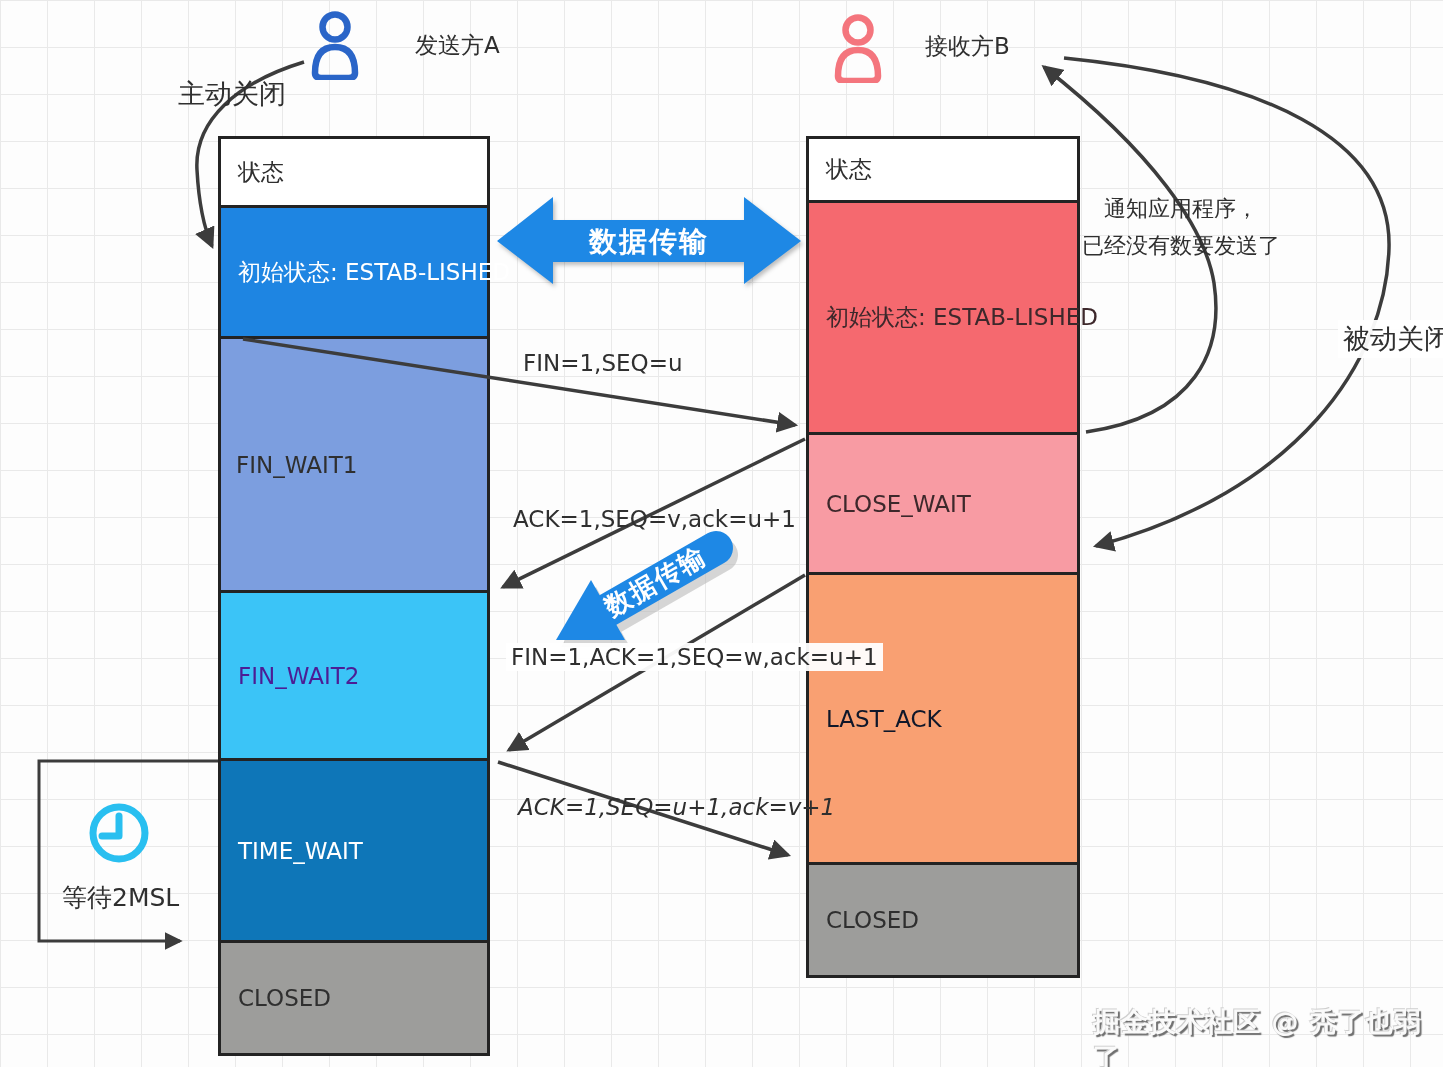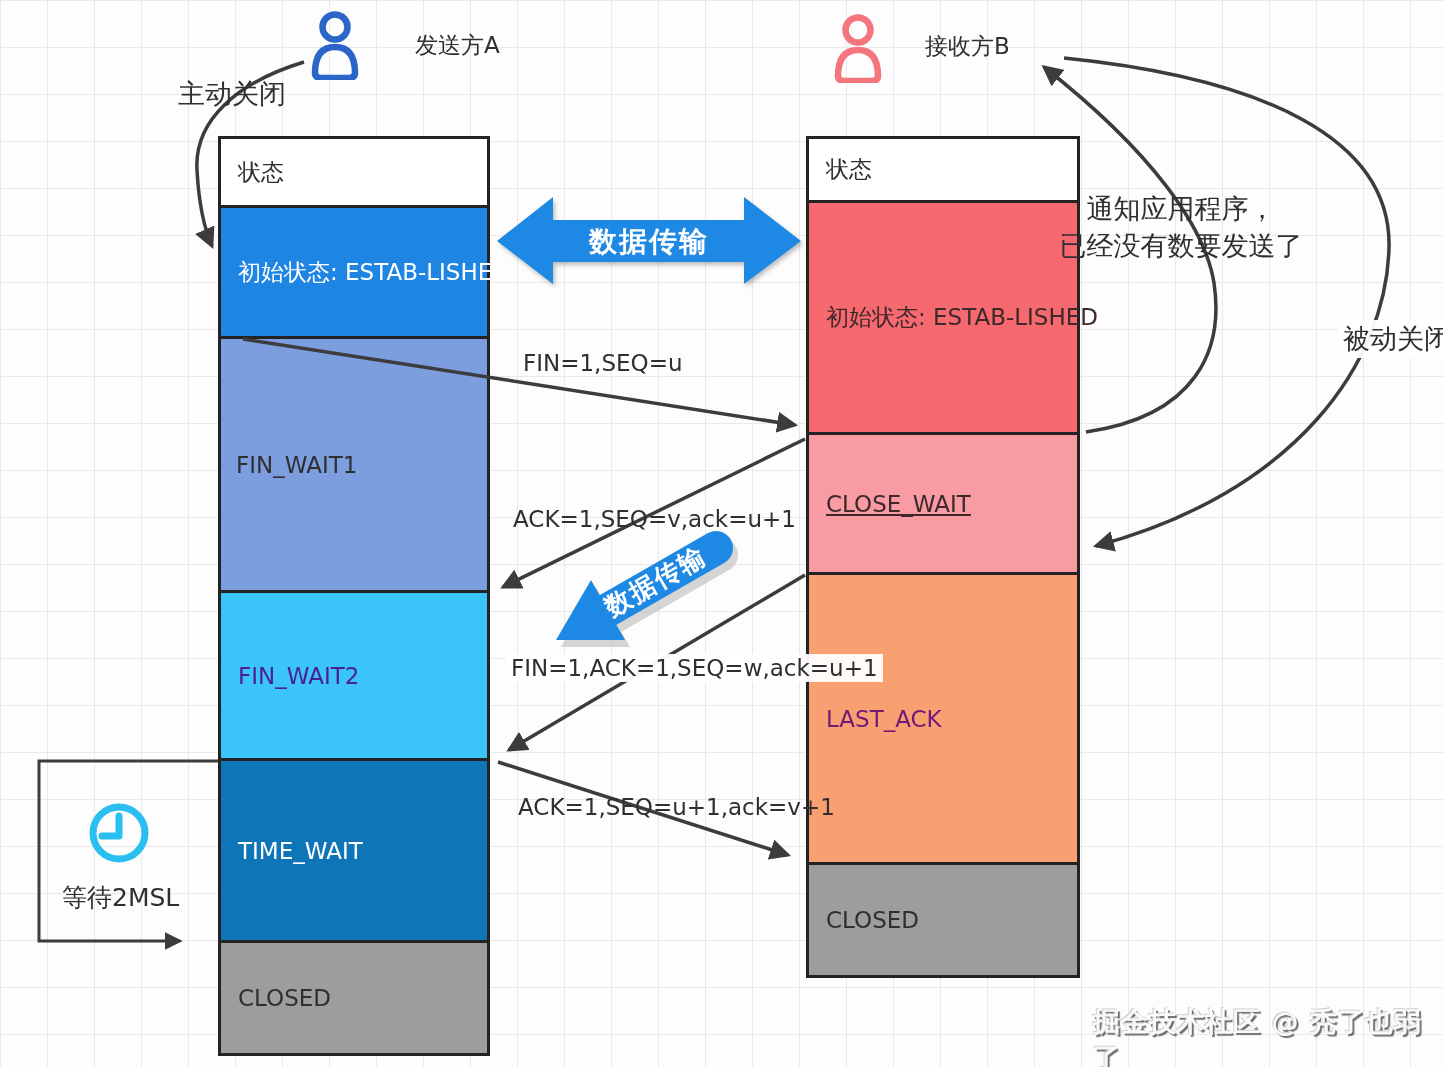--- a/index.html
+++ b/index.html
@@ -31,7 +31,7 @@
   }
   .notify{
     position:absolute;left:1058px;top:190px;width:246px;z-index:4;
-    text-align:center;font-size:27px;line-height:37px;color:#2f2f2f;
+    text-align:center;font-size:22px;line-height:37px;color:#2f2f2f;
   }
   .whitebg{background:rgba(255,255,255,.95);padding:1px 5px;}
 </style>

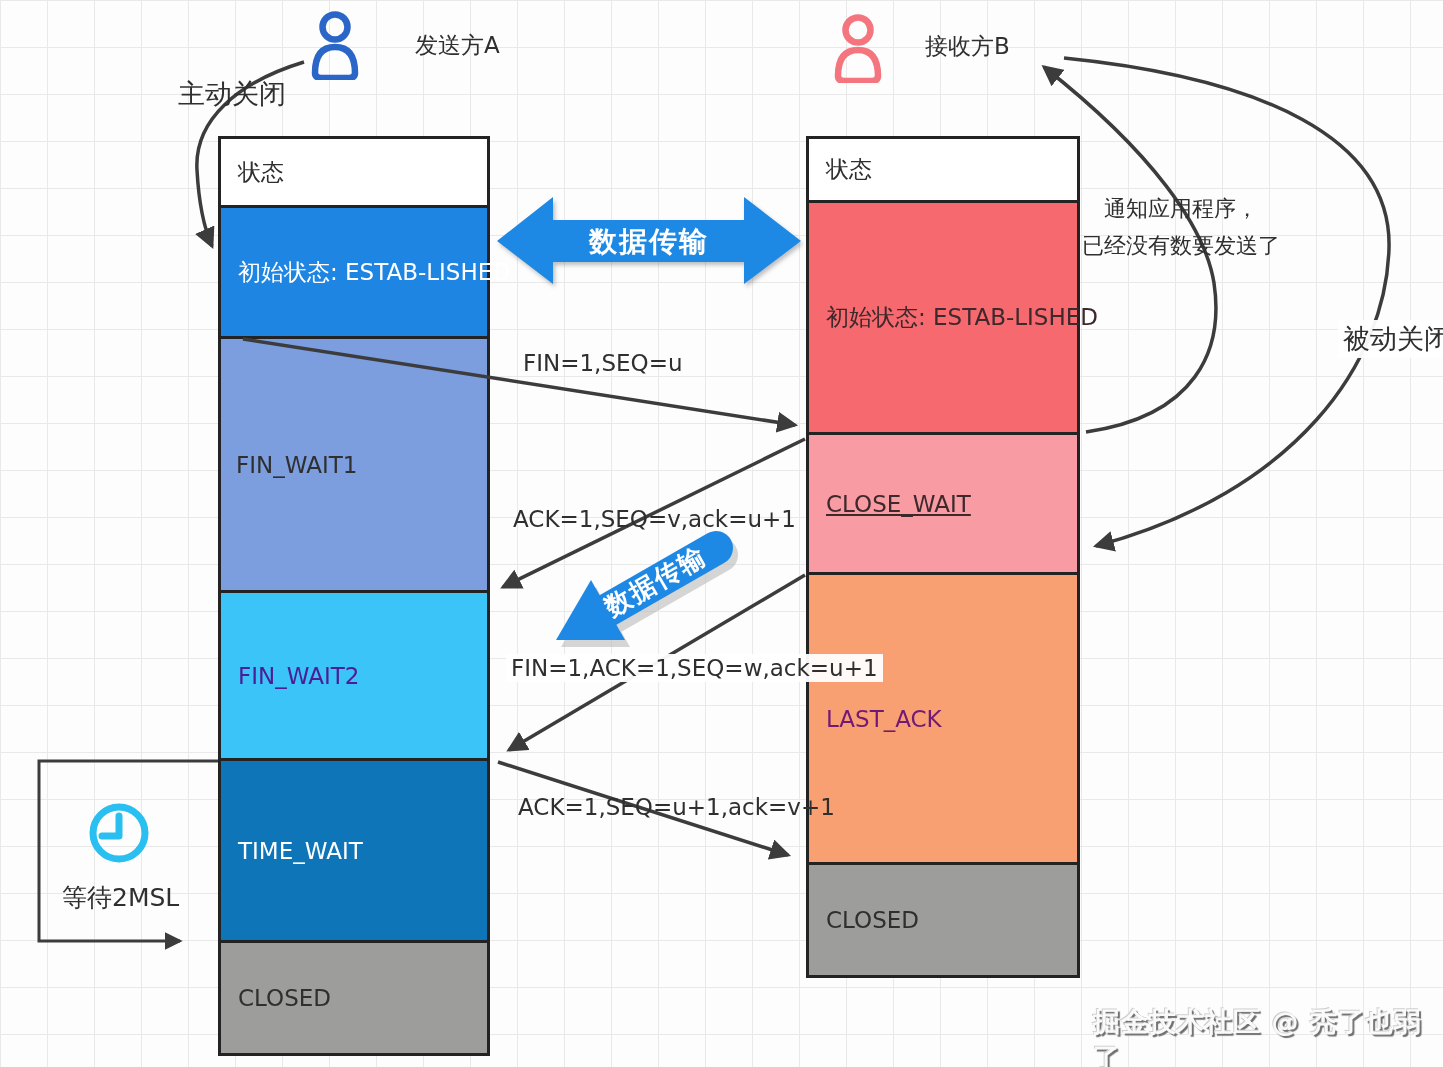--- a/index.html
+++ b/index.html
@@ -65,7 +65,7 @@
   <div class="cell right" style="top: 200px; height: 235px; background-color: rgb(245, 105, 111); color: rgb(61, 40, 43);">
     <span>初始状态: ESTAB-LISHED</span>
   </div>
-  <div class="cell right" style="top: 432px; height: 143px; background-color: rgb(248, 155, 163); color: rgb(61, 40, 43); text-decoration: underline;">
+  <div class="cell right" style="top: 432px; height: 143px; background-color: rgb(248, 155, 163); color: rgb(61, 40, 43);">
     <span>CLOSE_WAIT</span>
   </div>
   <div class="cell right" style="top: 572px; height: 293px; background-color: rgb(249, 160, 114); color: #701a75;">

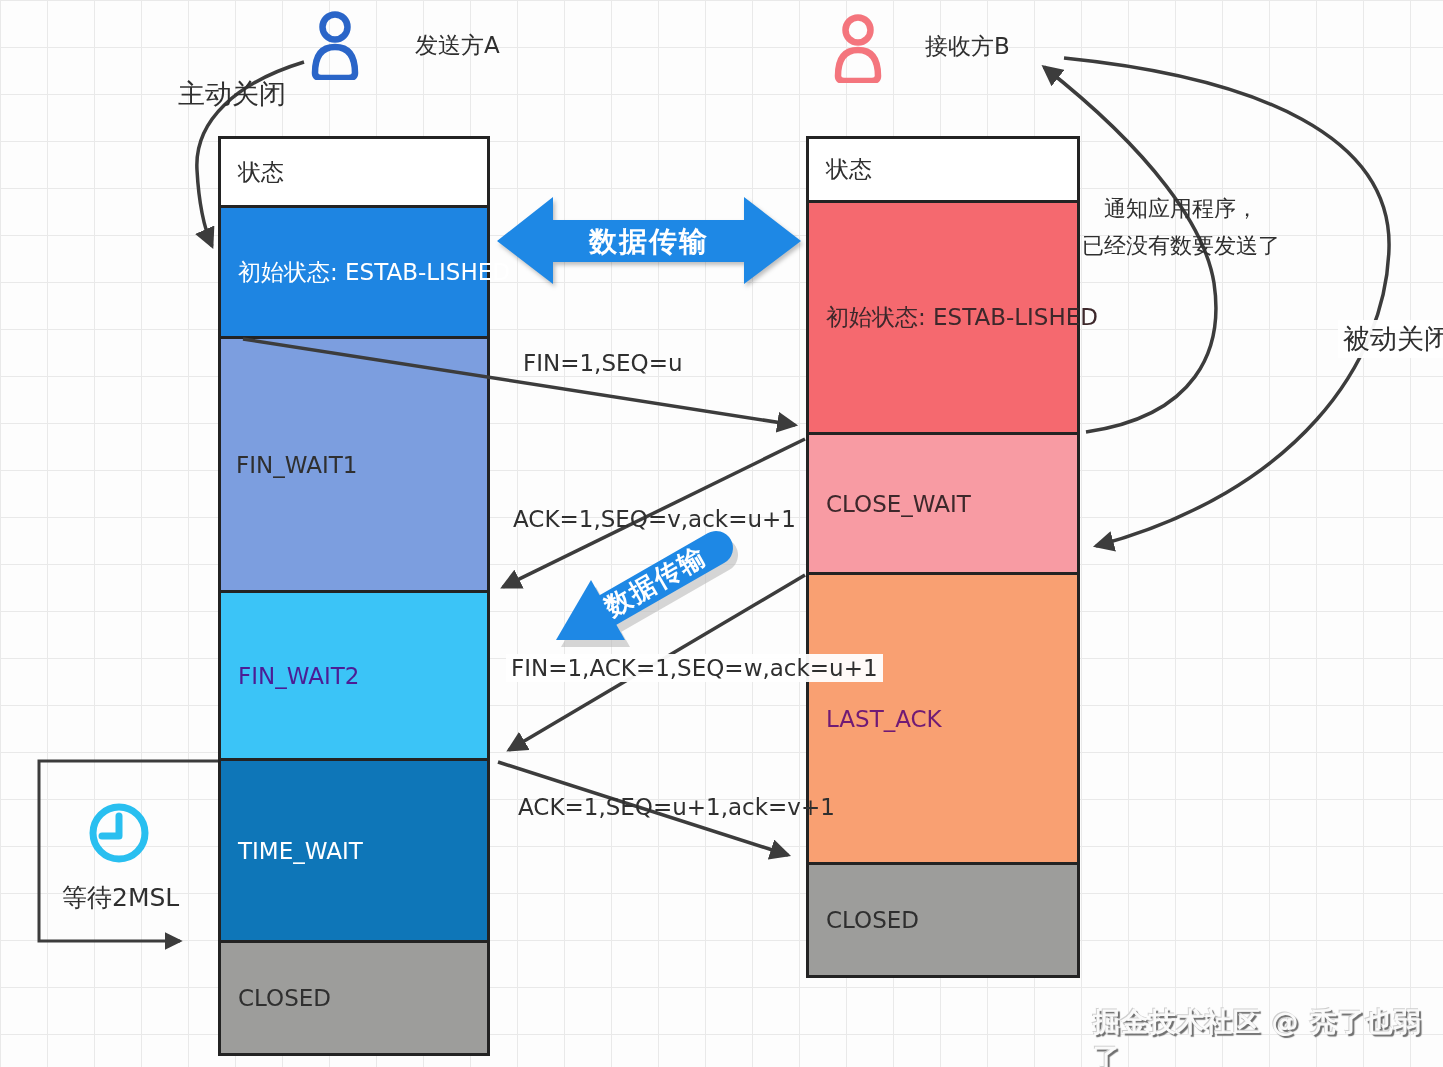--- a/index.html
+++ b/index.html
@@ -129,7 +129,7 @@
 
   <div class="lbl" style="left:523px;top:350px;">FIN=1,SEQ=u</div>
   <div class="lbl" style="left:513px;top:506px;">ACK=1,SEQ=v,ack=u+1</div>
-  <div class="lbl whitebg" style="left:506px;top:643px;margin-top:11px;">FIN=1,ACK=1,SEQ=w,ack=u+1</div>
+  <div class="lbl whitebg" style="left:506px;top:643px;">FIN=1,ACK=1,SEQ=w,ack=u+1</div>
   <div class="lbl" style="left:518px;top:794px;">ACK=1,SEQ=u+1,ack=v+1</div>
 
   <div class="notify">

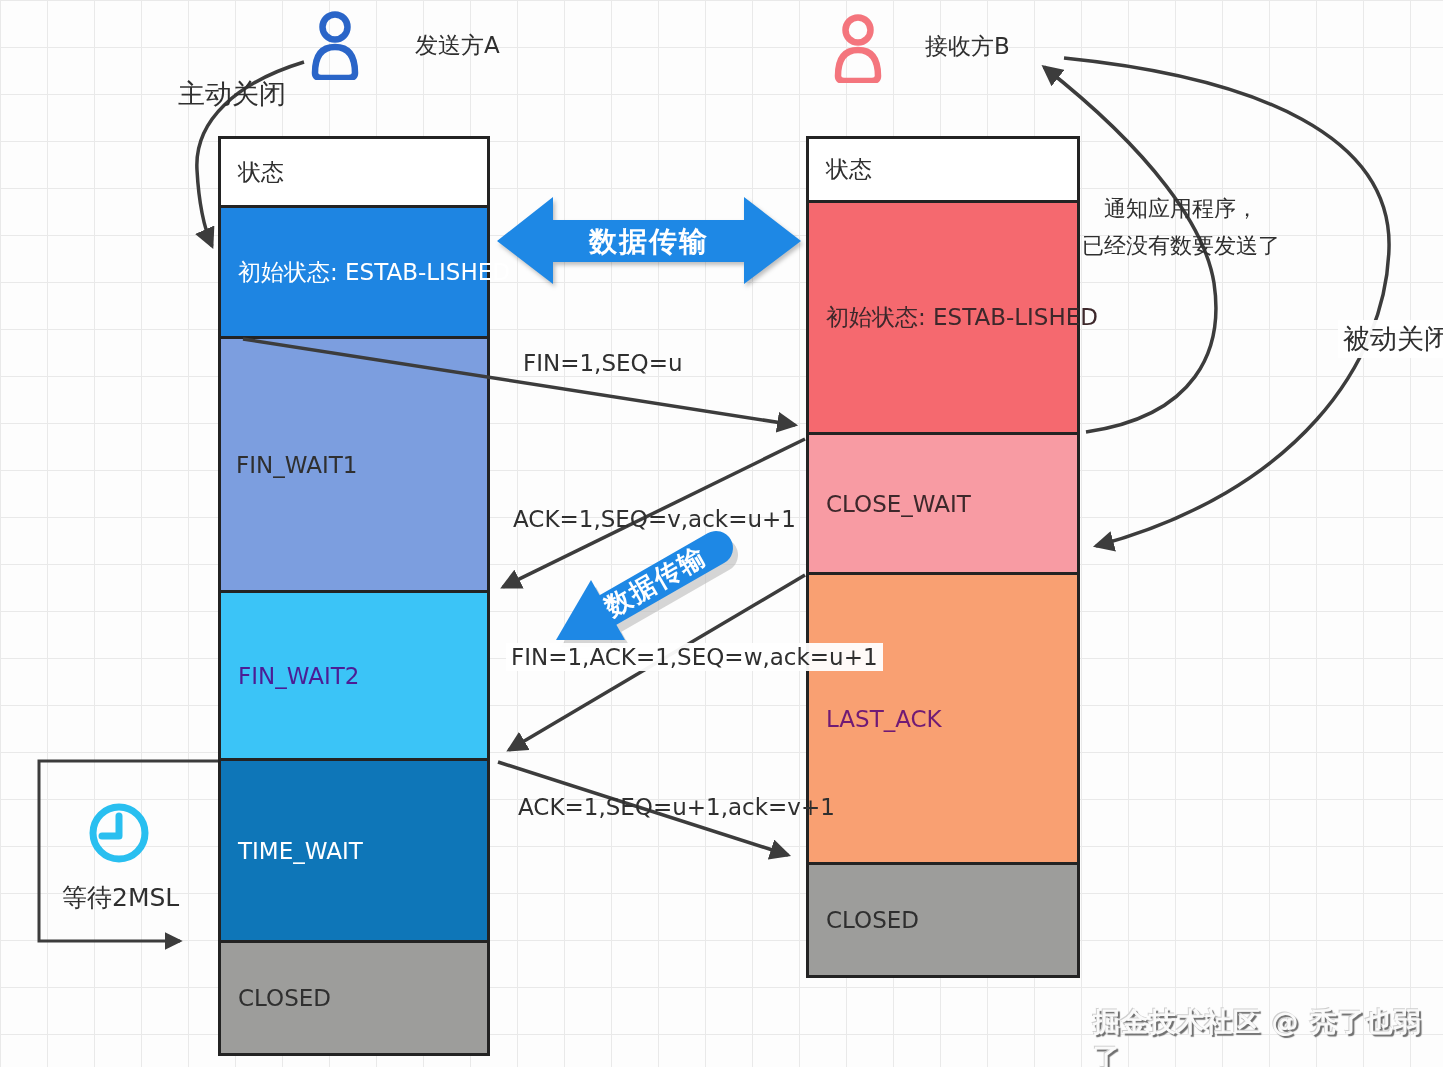--- a/index.html
+++ b/index.html
@@ -68,7 +68,7 @@
   <div class="cell right" style="top: 432px; height: 143px; background-color: rgb(248, 155, 163); color: rgb(61, 40, 43);">
     <span>CLOSE_WAIT</span>
   </div>
-  <div class="cell right" style="top: 572px; height: 293px; background-color: rgb(249, 160, 114); color: #701a75;">
+  <div class="cell right" style="top: 572px; height: 293px; background-color: rgb(249, 160, 114); color: #0f172a;">
     <span>LAST_ACK</span>
   </div>
   <div class="cell right" style="top: 862px; height: 116px; background-color: rgb(157, 157, 155); color: rgb(47, 47, 47);">

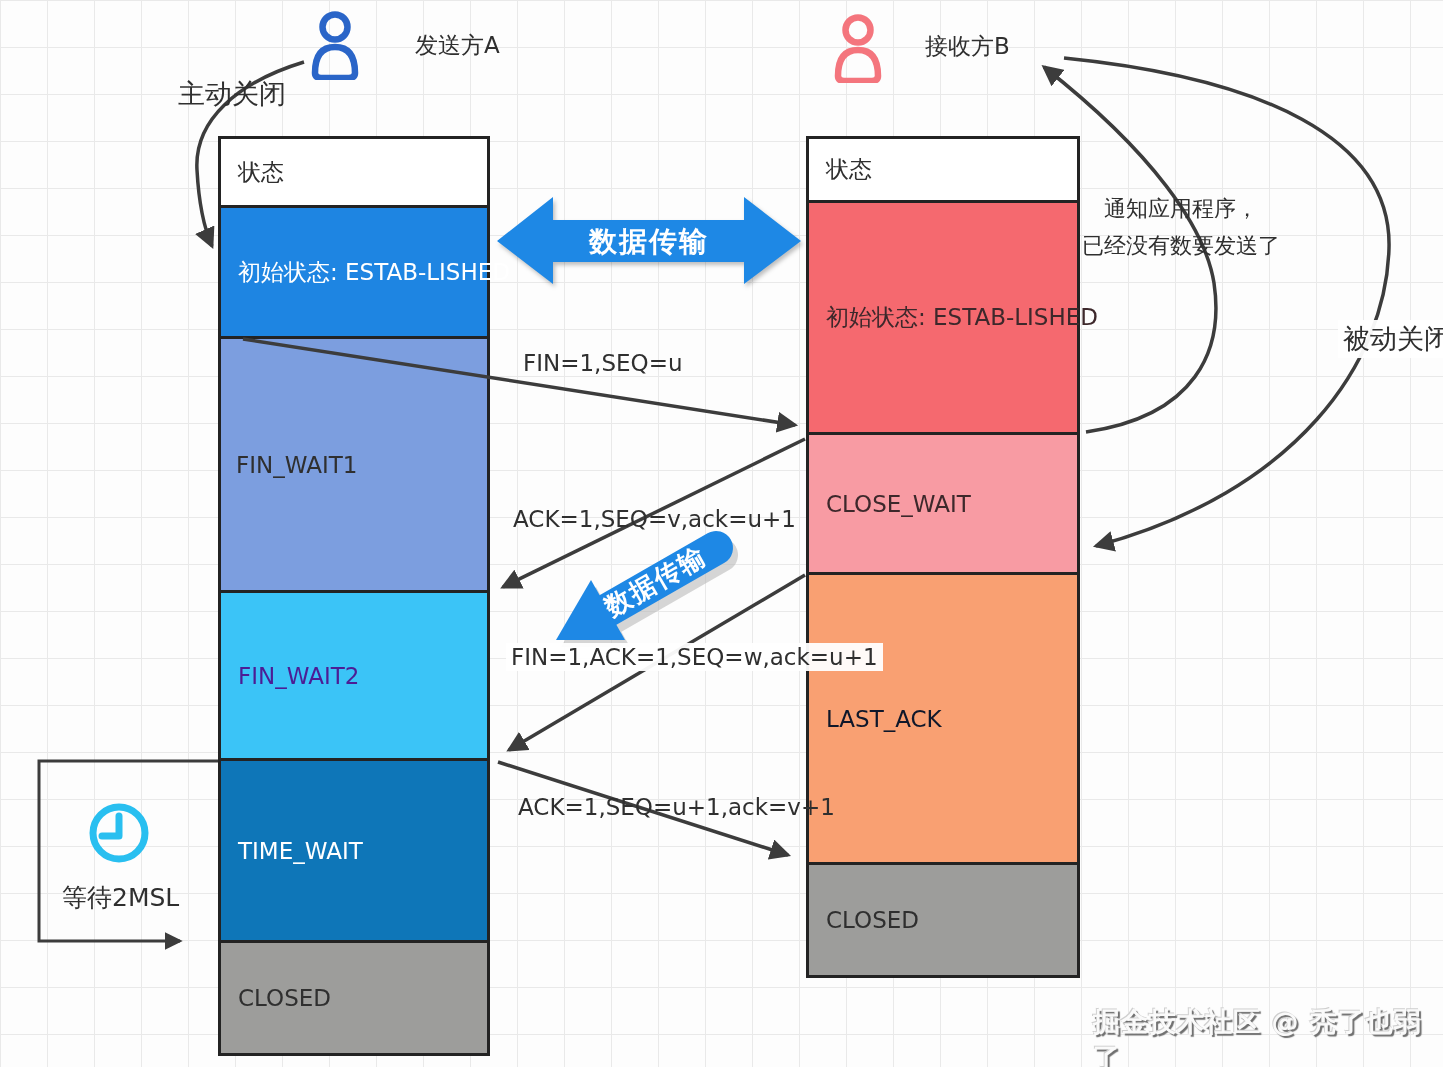--- a/index.html
+++ b/index.html
@@ -130,7 +130,7 @@
   <div class="lbl" style="left:523px;top:350px;">FIN=1,SEQ=u</div>
   <div class="lbl" style="left:513px;top:506px;">ACK=1,SEQ=v,ack=u+1</div>
   <div class="lbl whitebg" style="left:506px;top:643px;">FIN=1,ACK=1,SEQ=w,ack=u+1</div>
-  <div class="lbl" style="left:518px;top:794px;">ACK=1,SEQ=u+1,ack=v+1</div>
+  <div class="lbl" style="left:518px;top:794px;font-style:italic;">ACK=1,SEQ=u+1,ack=v+1</div>
 
   <div class="notify">
     <div>通知应用程序，</div>

